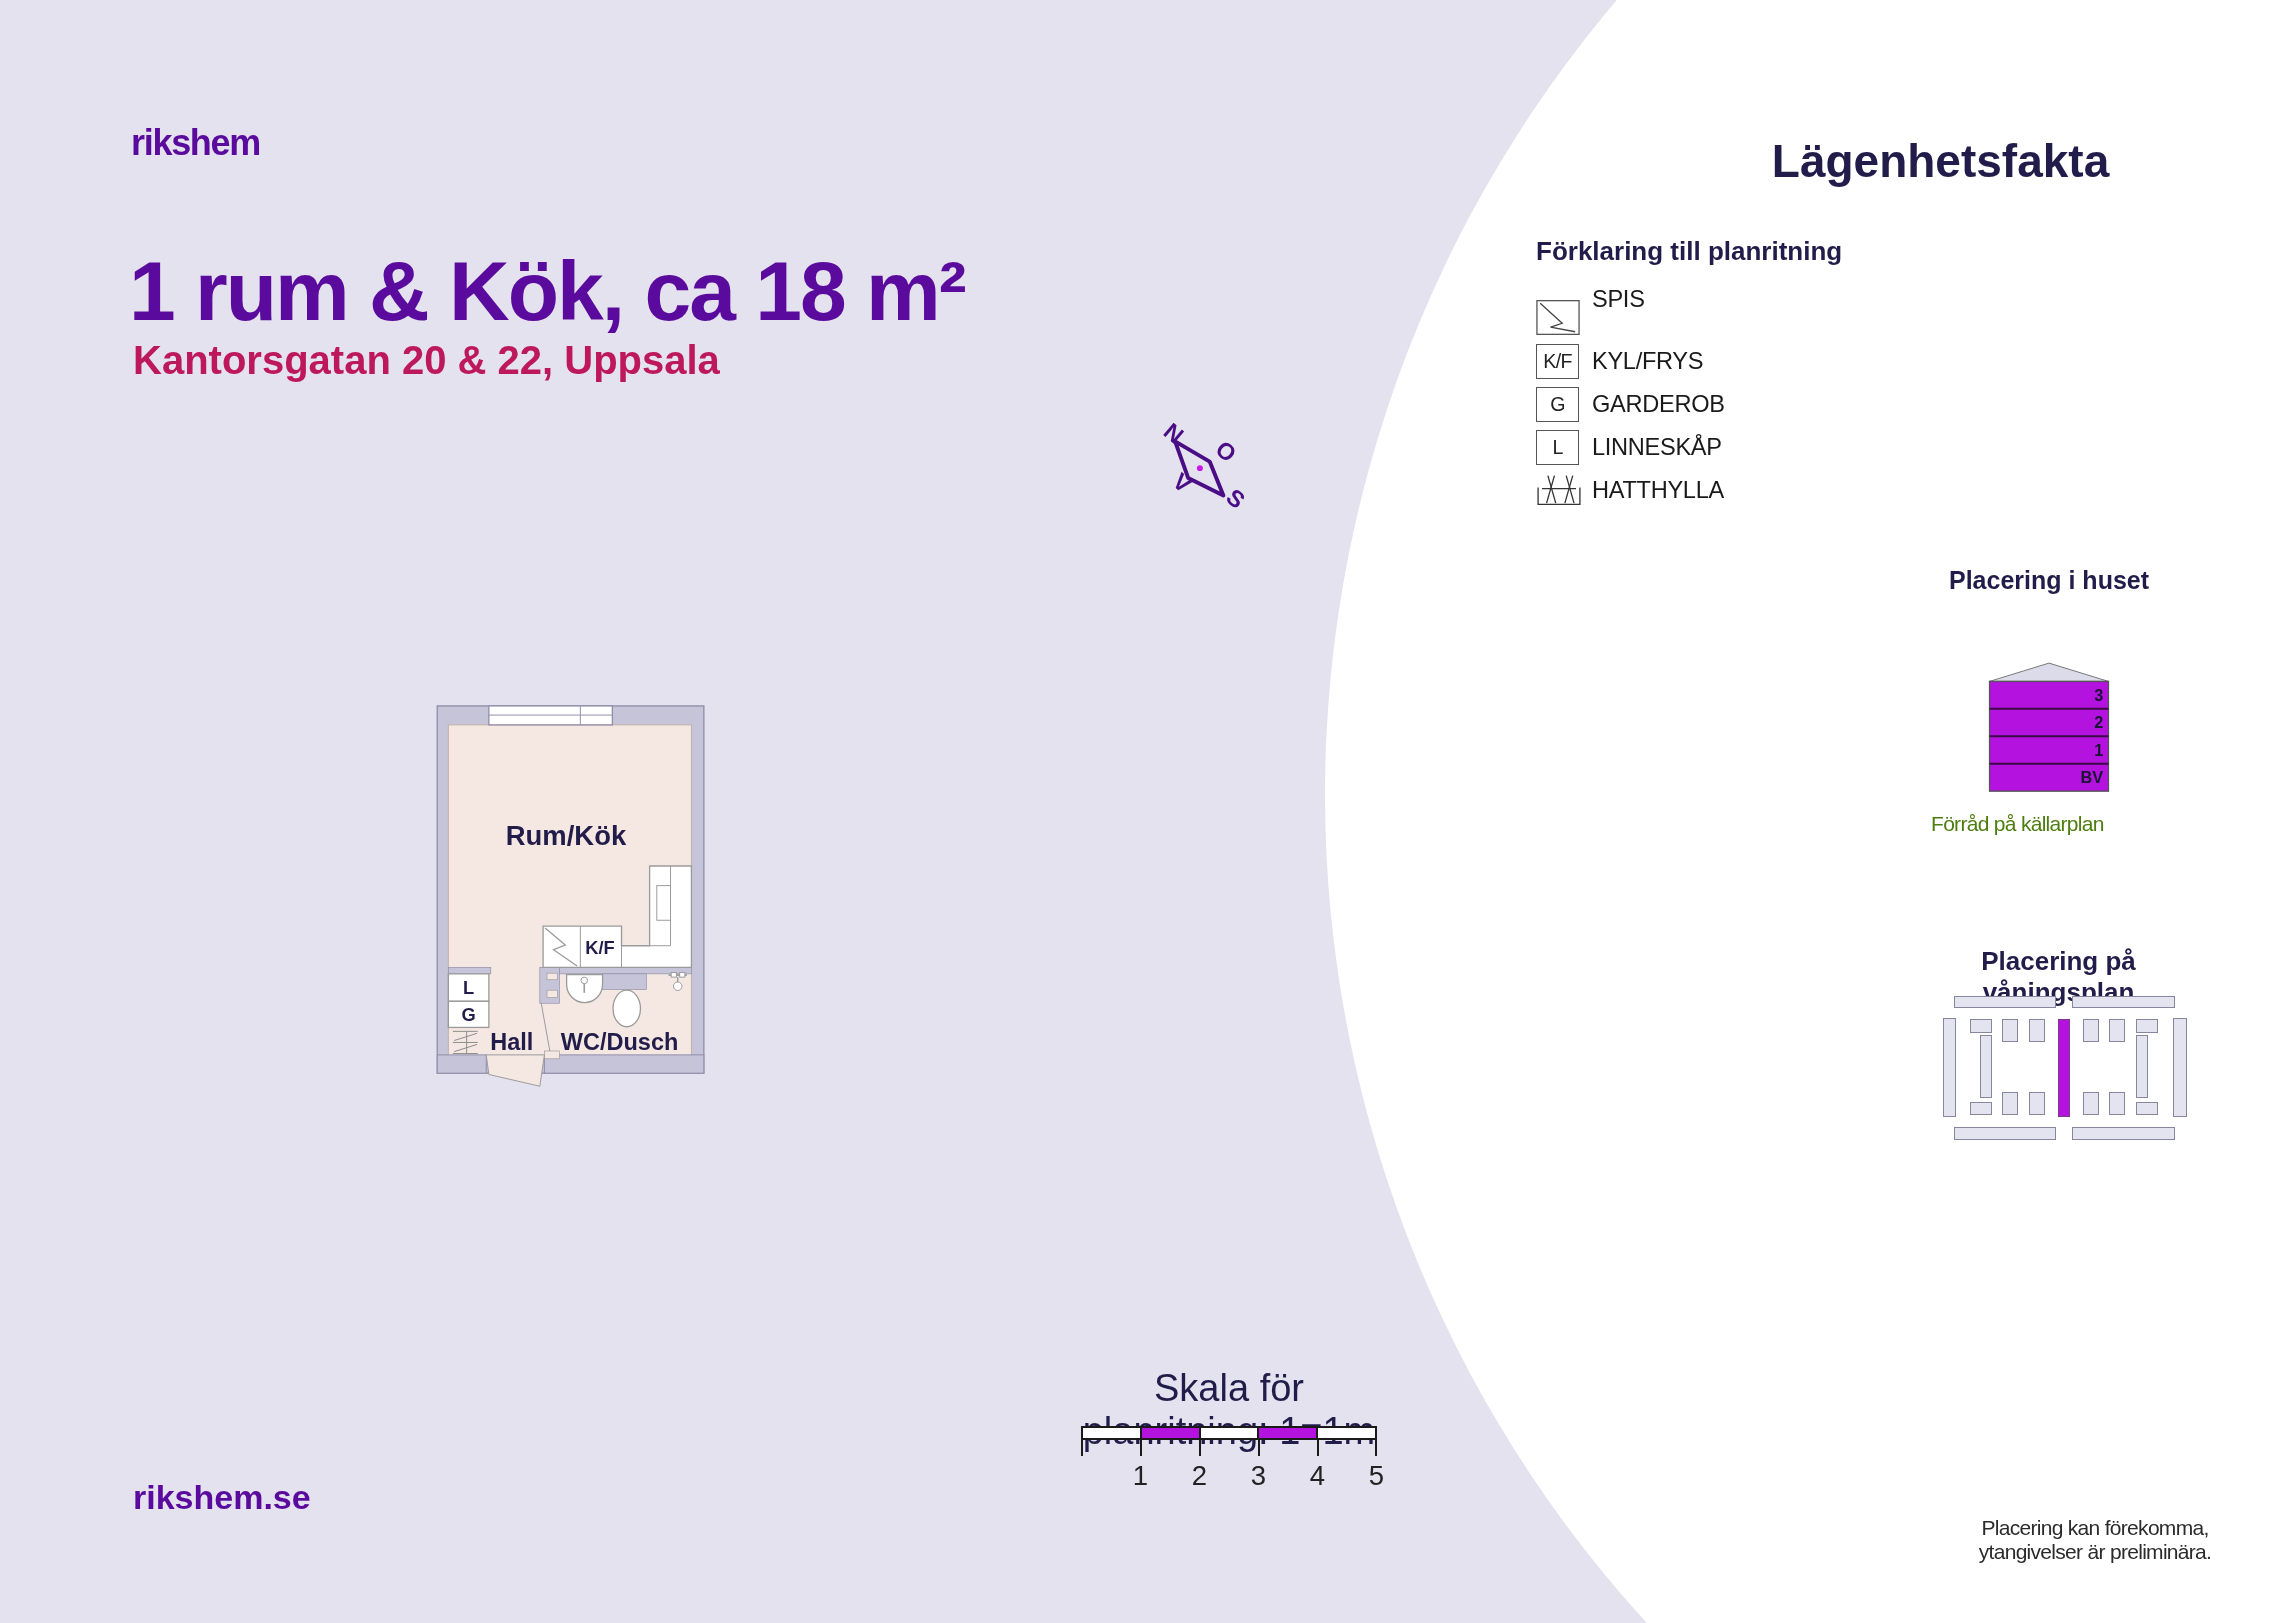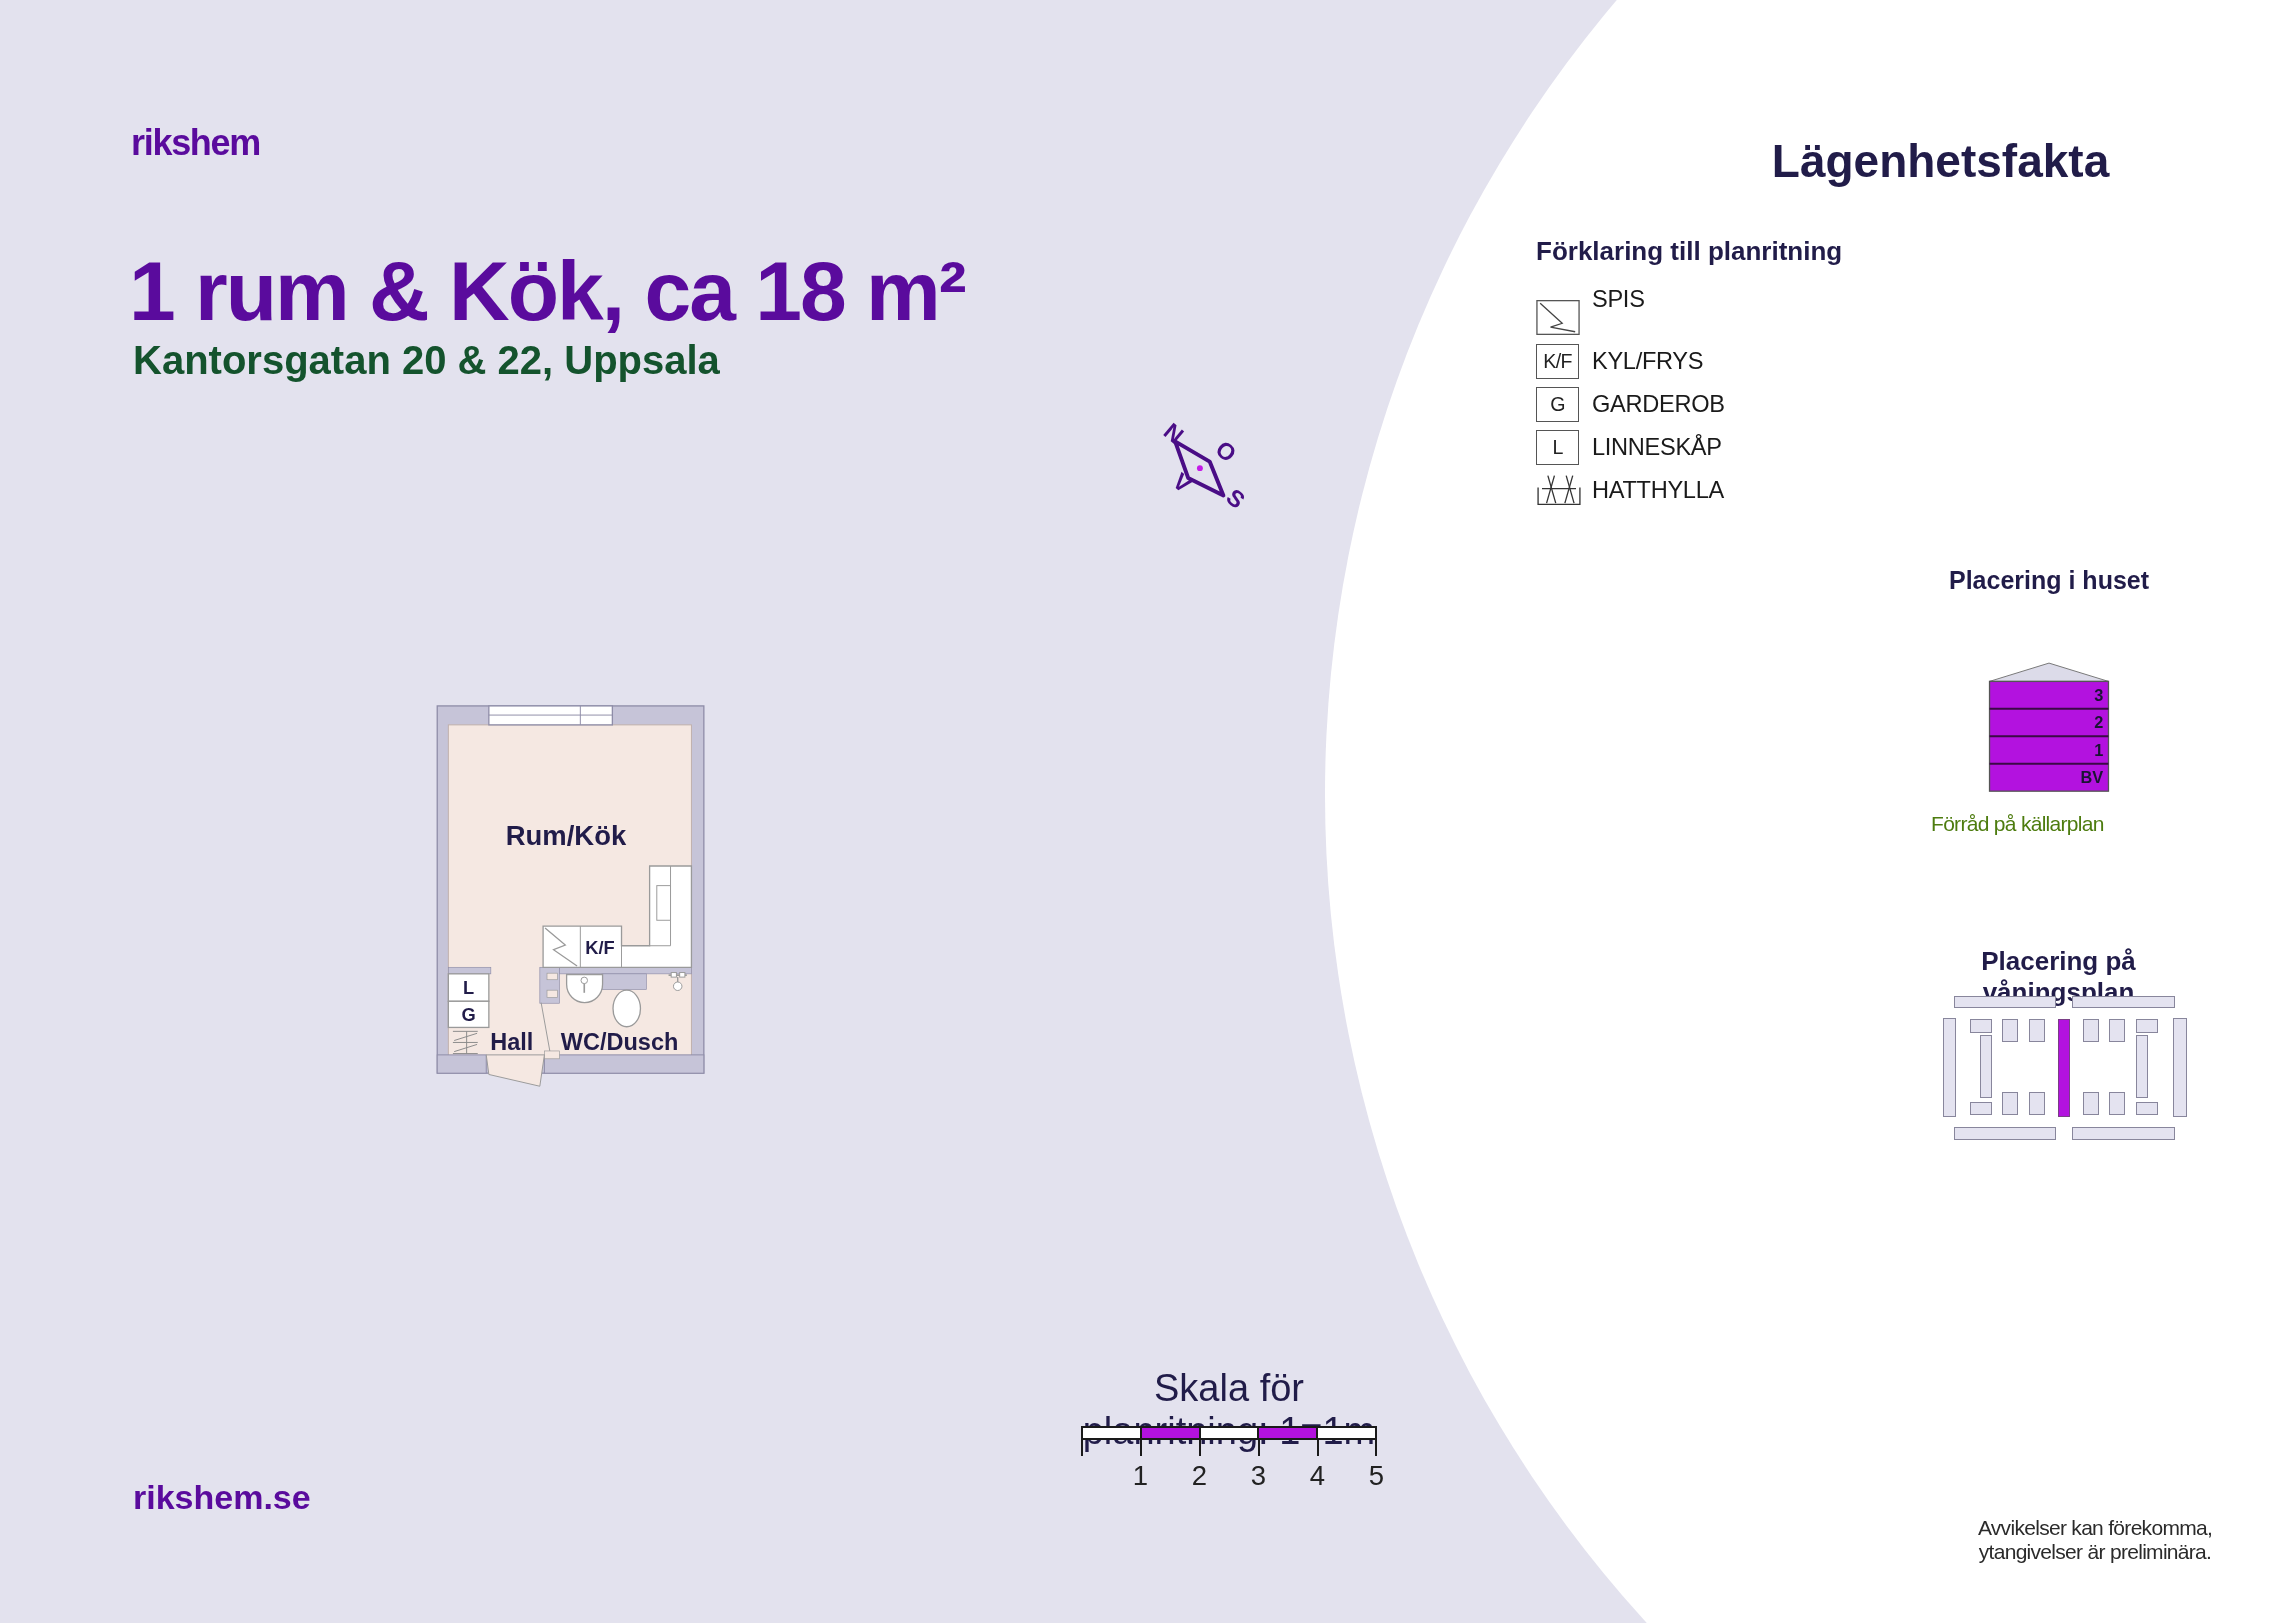--- a/index.html
+++ b/index.html
@@ -13,7 +13,7 @@
   .purple{color:#5a0b9d;}
   #logo{left:131px;top:122px;font-size:36px;font-weight:800;letter-spacing:-1.3px;}
   #main-title{left:129px;top:243px;font-size:84px;font-weight:800;letter-spacing:-2px;}
-  #sub-title{left:133px;top:338px;font-size:40px;font-weight:700;color:#14532d;}
+  #sub-title{left:133px;top:338px;font-size:40px;font-weight:700;color:#be185d;}
   #site-footer{left:133px;top:1478px;font-size:34px;font-weight:800;}
   #facts-title{left:1767px;top:134px;width:347px;text-align:center;font-size:46px;font-weight:800;}
   #legend-title{left:1536px;top:236px;font-size:26px;font-weight:700;}

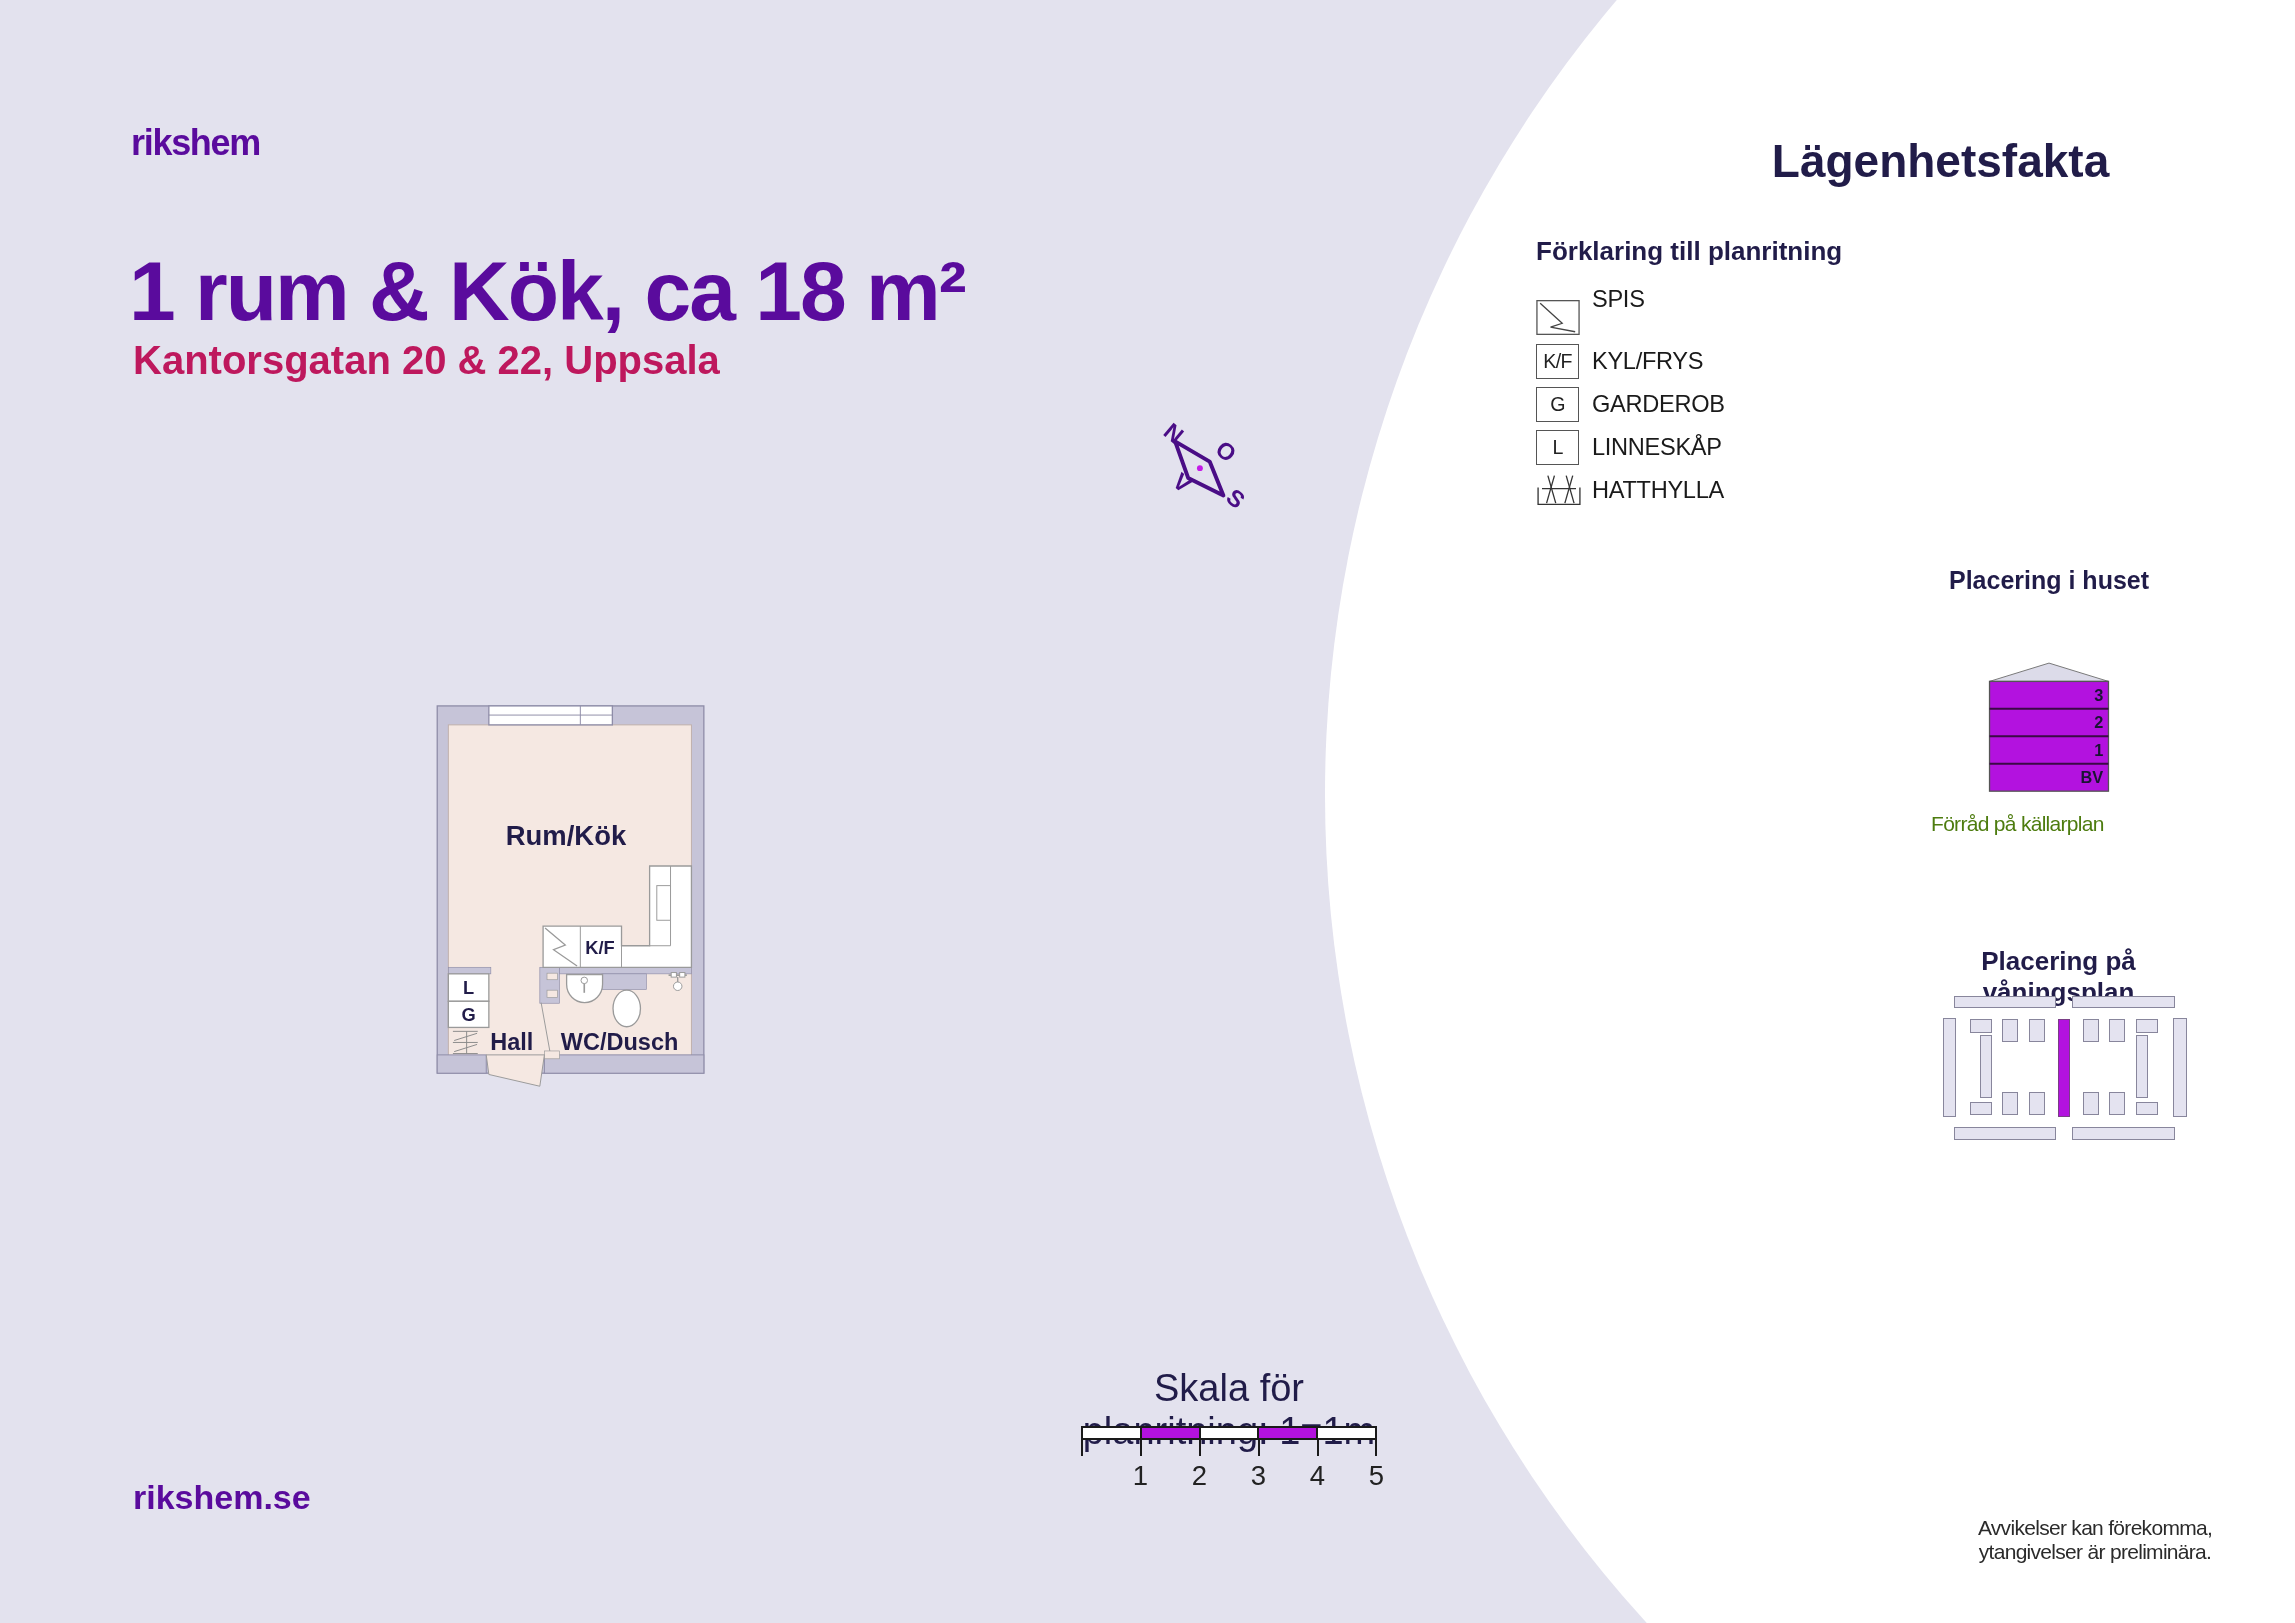--- a/index.html
+++ b/index.html
@@ -217,7 +217,7 @@
 <div class="scale-num z" style="left:1357px;">5</div>
 
 <div id="disclaimer" class="abs z">
-  <div>Avvikelser kan förekomma,</div>
+  <div>Placering kan förekomma,</div>
   <div>ytangivelser är preliminära.</div>
 </div>
 

